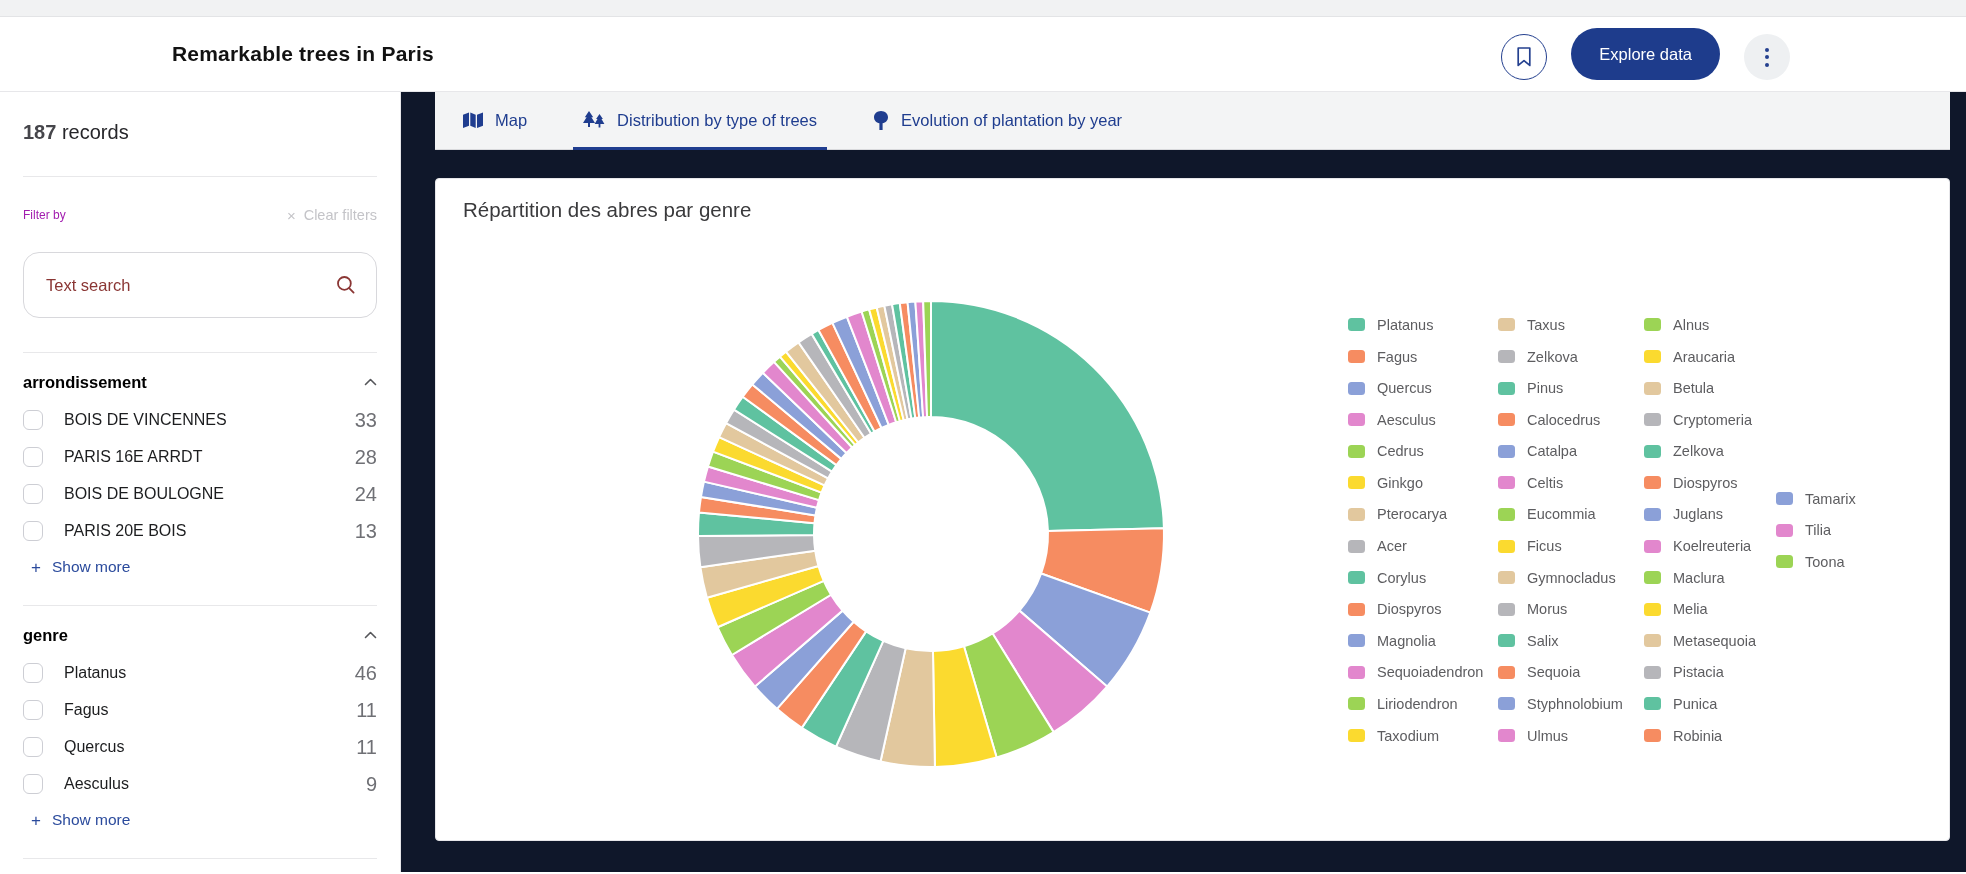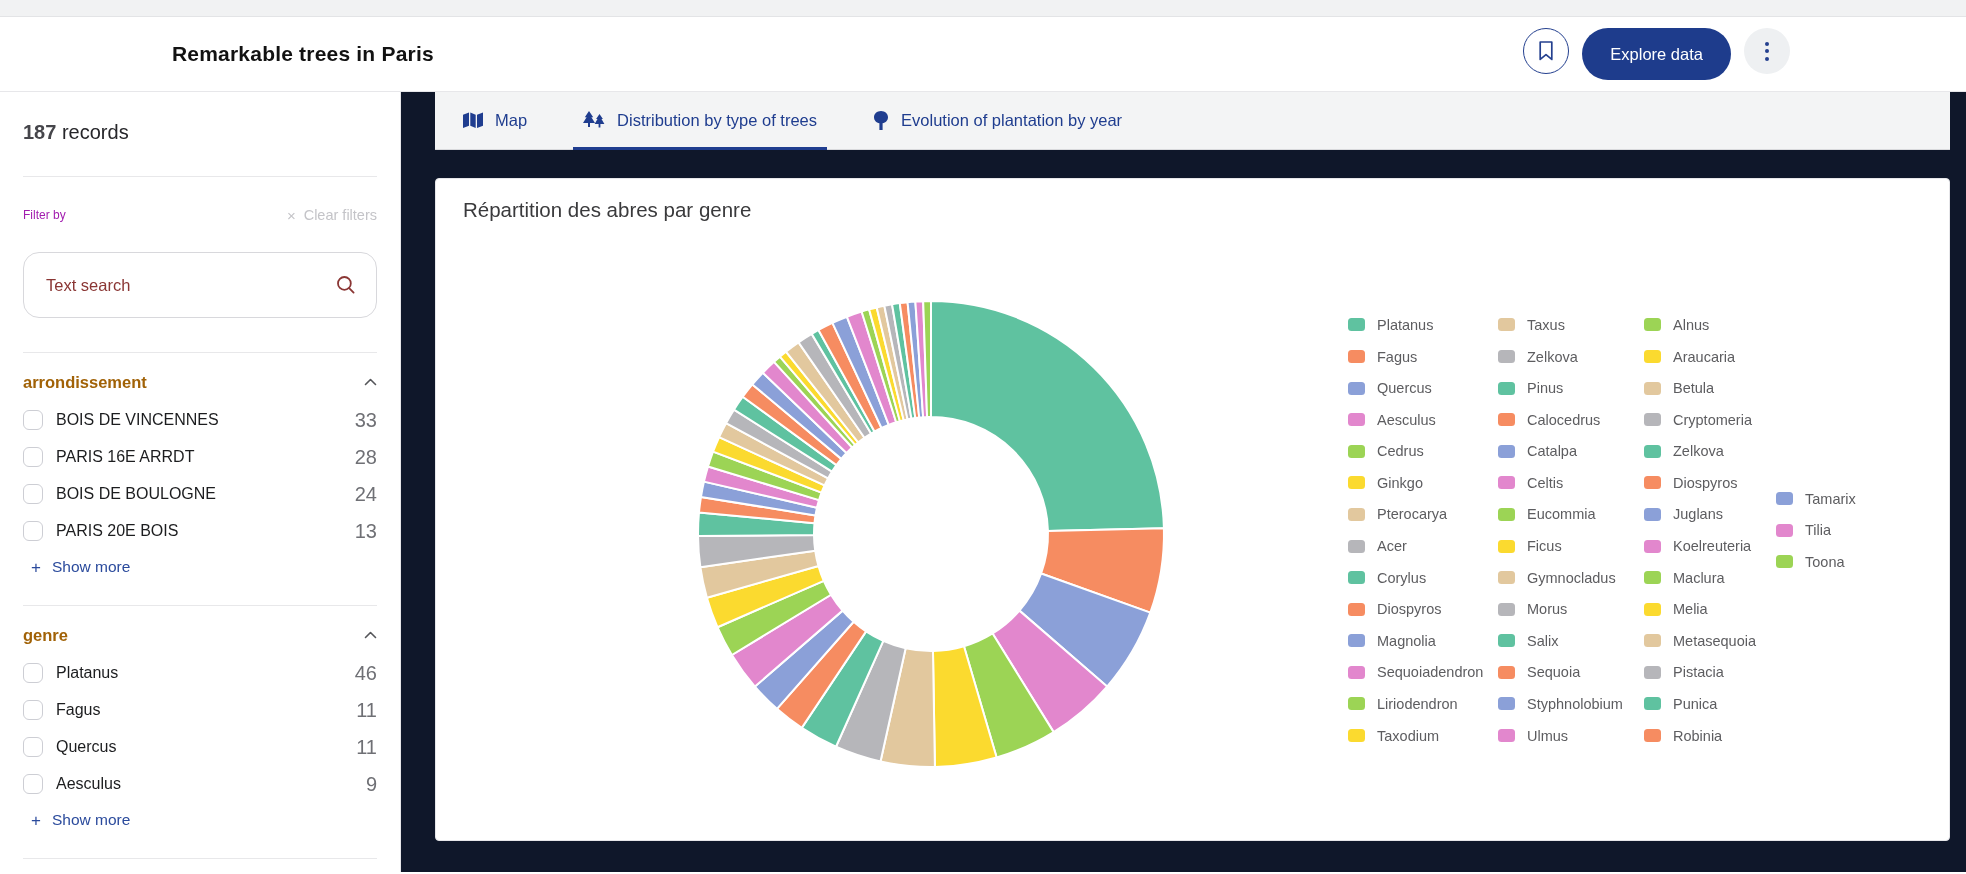--- a/index.html
+++ b/index.html
@@ -12,7 +12,7 @@
   .header { height:75px; background:#fff; border-bottom:1px solid #e7e7ea;
             display:flex; align-items:center; padding:0 176px 0 172px; }
   .header-title { font-size:21px; font-weight:700; color:#121212; margin:0; letter-spacing:.2px; }
-  .header-actions { margin-left:auto; display:flex; align-items:flex-start; gap:13px; }
+  .header-actions { margin-left:auto; display:flex; align-items:flex-end; gap:24px; }
   .icon-circle-btn { width:46px; height:46px; border-radius:50%; border:1.5px solid #24408f;
                      background:#fff; display:flex; align-items:center; justify-content:center; cursor:pointer; padding:0; }
   .explore-btn { height:52px; padding:0 28px; border-radius:26px; background:#1e3c8c; color:#fff;

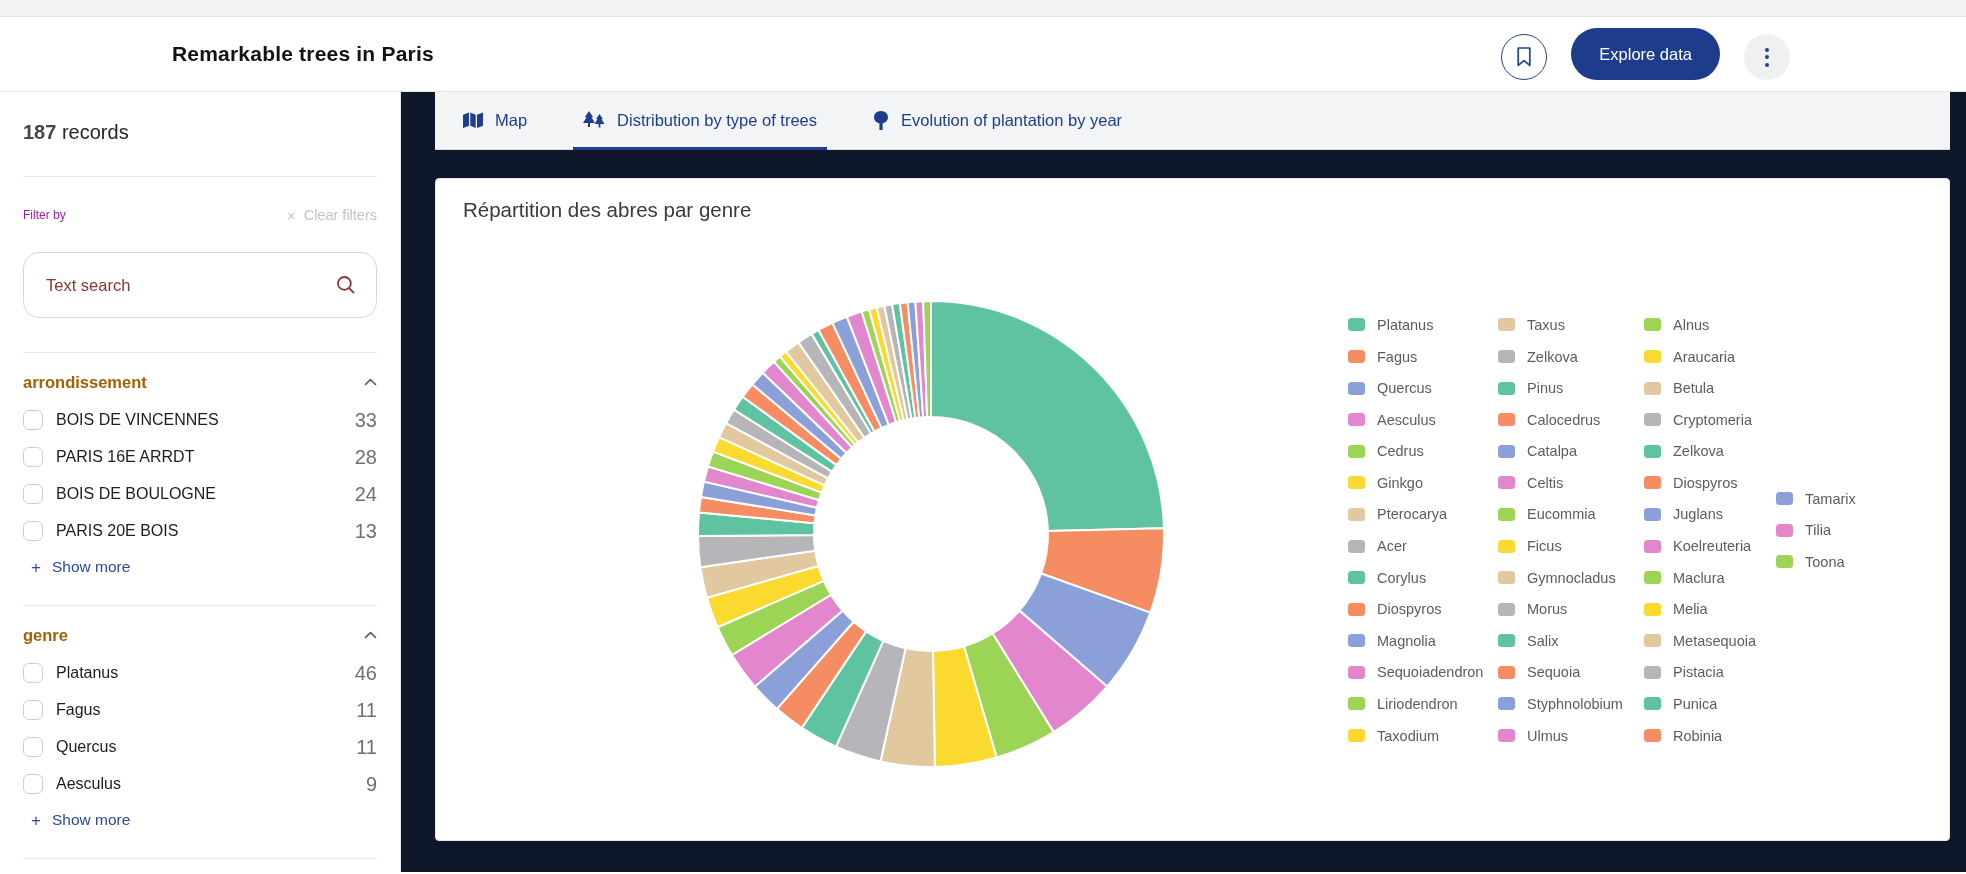--- a/index.html
+++ b/index.html
@@ -41,7 +41,7 @@
   .searchbox .mag { color:#8a3634; display:flex; }
   .div-2 { margin-top:34px; }
   .facet-head { margin-top:18px; display:flex; align-items:center; }
-  .facet-name { font-size:16.5px; font-weight:700; color:#a16207; line-height:22px; }
+  .facet-name { font-size:16.5px; font-weight:700; color:#000000; line-height:22px; }
   .facet-head .chev { margin-left:auto; display:flex; cursor:pointer; }
   .facet-rows { margin-top:13px; }
   .facet-row { height:28px; margin-bottom:9px; display:flex; align-items:center; cursor:pointer; }

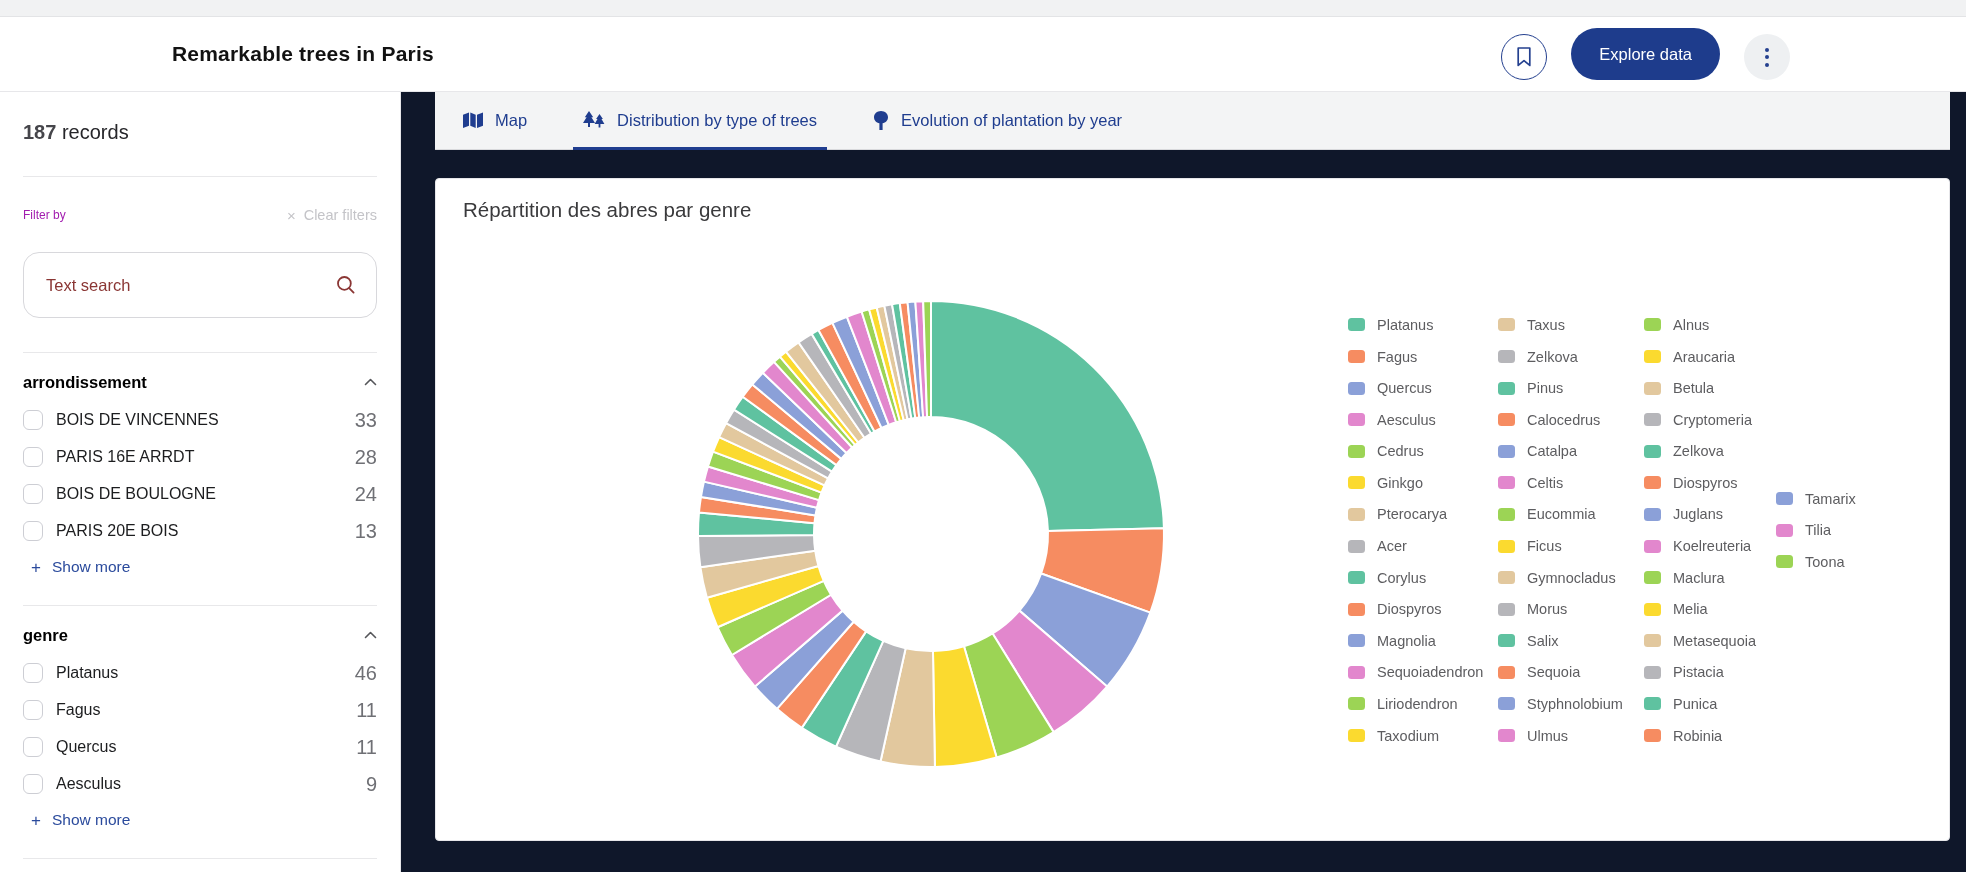--- a/index.html
+++ b/index.html
@@ -44,7 +44,7 @@
   .facet-name { font-size:16.5px; font-weight:700; color:#000000; line-height:22px; }
   .facet-head .chev { margin-left:auto; display:flex; cursor:pointer; }
   .facet-rows { margin-top:13px; }
-  .facet-row { height:28px; margin-bottom:9px; display:flex; align-items:center; cursor:pointer; }
+  .facet-row { height:28px; margin-bottom:9px; display:flex; align-items:center; cursor:pointer;gap:8px; }
   .checkbox { width:20px; height:20px; border:1px solid #cdced4; border-radius:6px; background:#fff; flex:none; }
   .facet-label { margin-left:13px; font-size:16px; color:#1c1d1f; }
   .facet-count { margin-left:auto; font-size:20px; color:#6f7075; }

